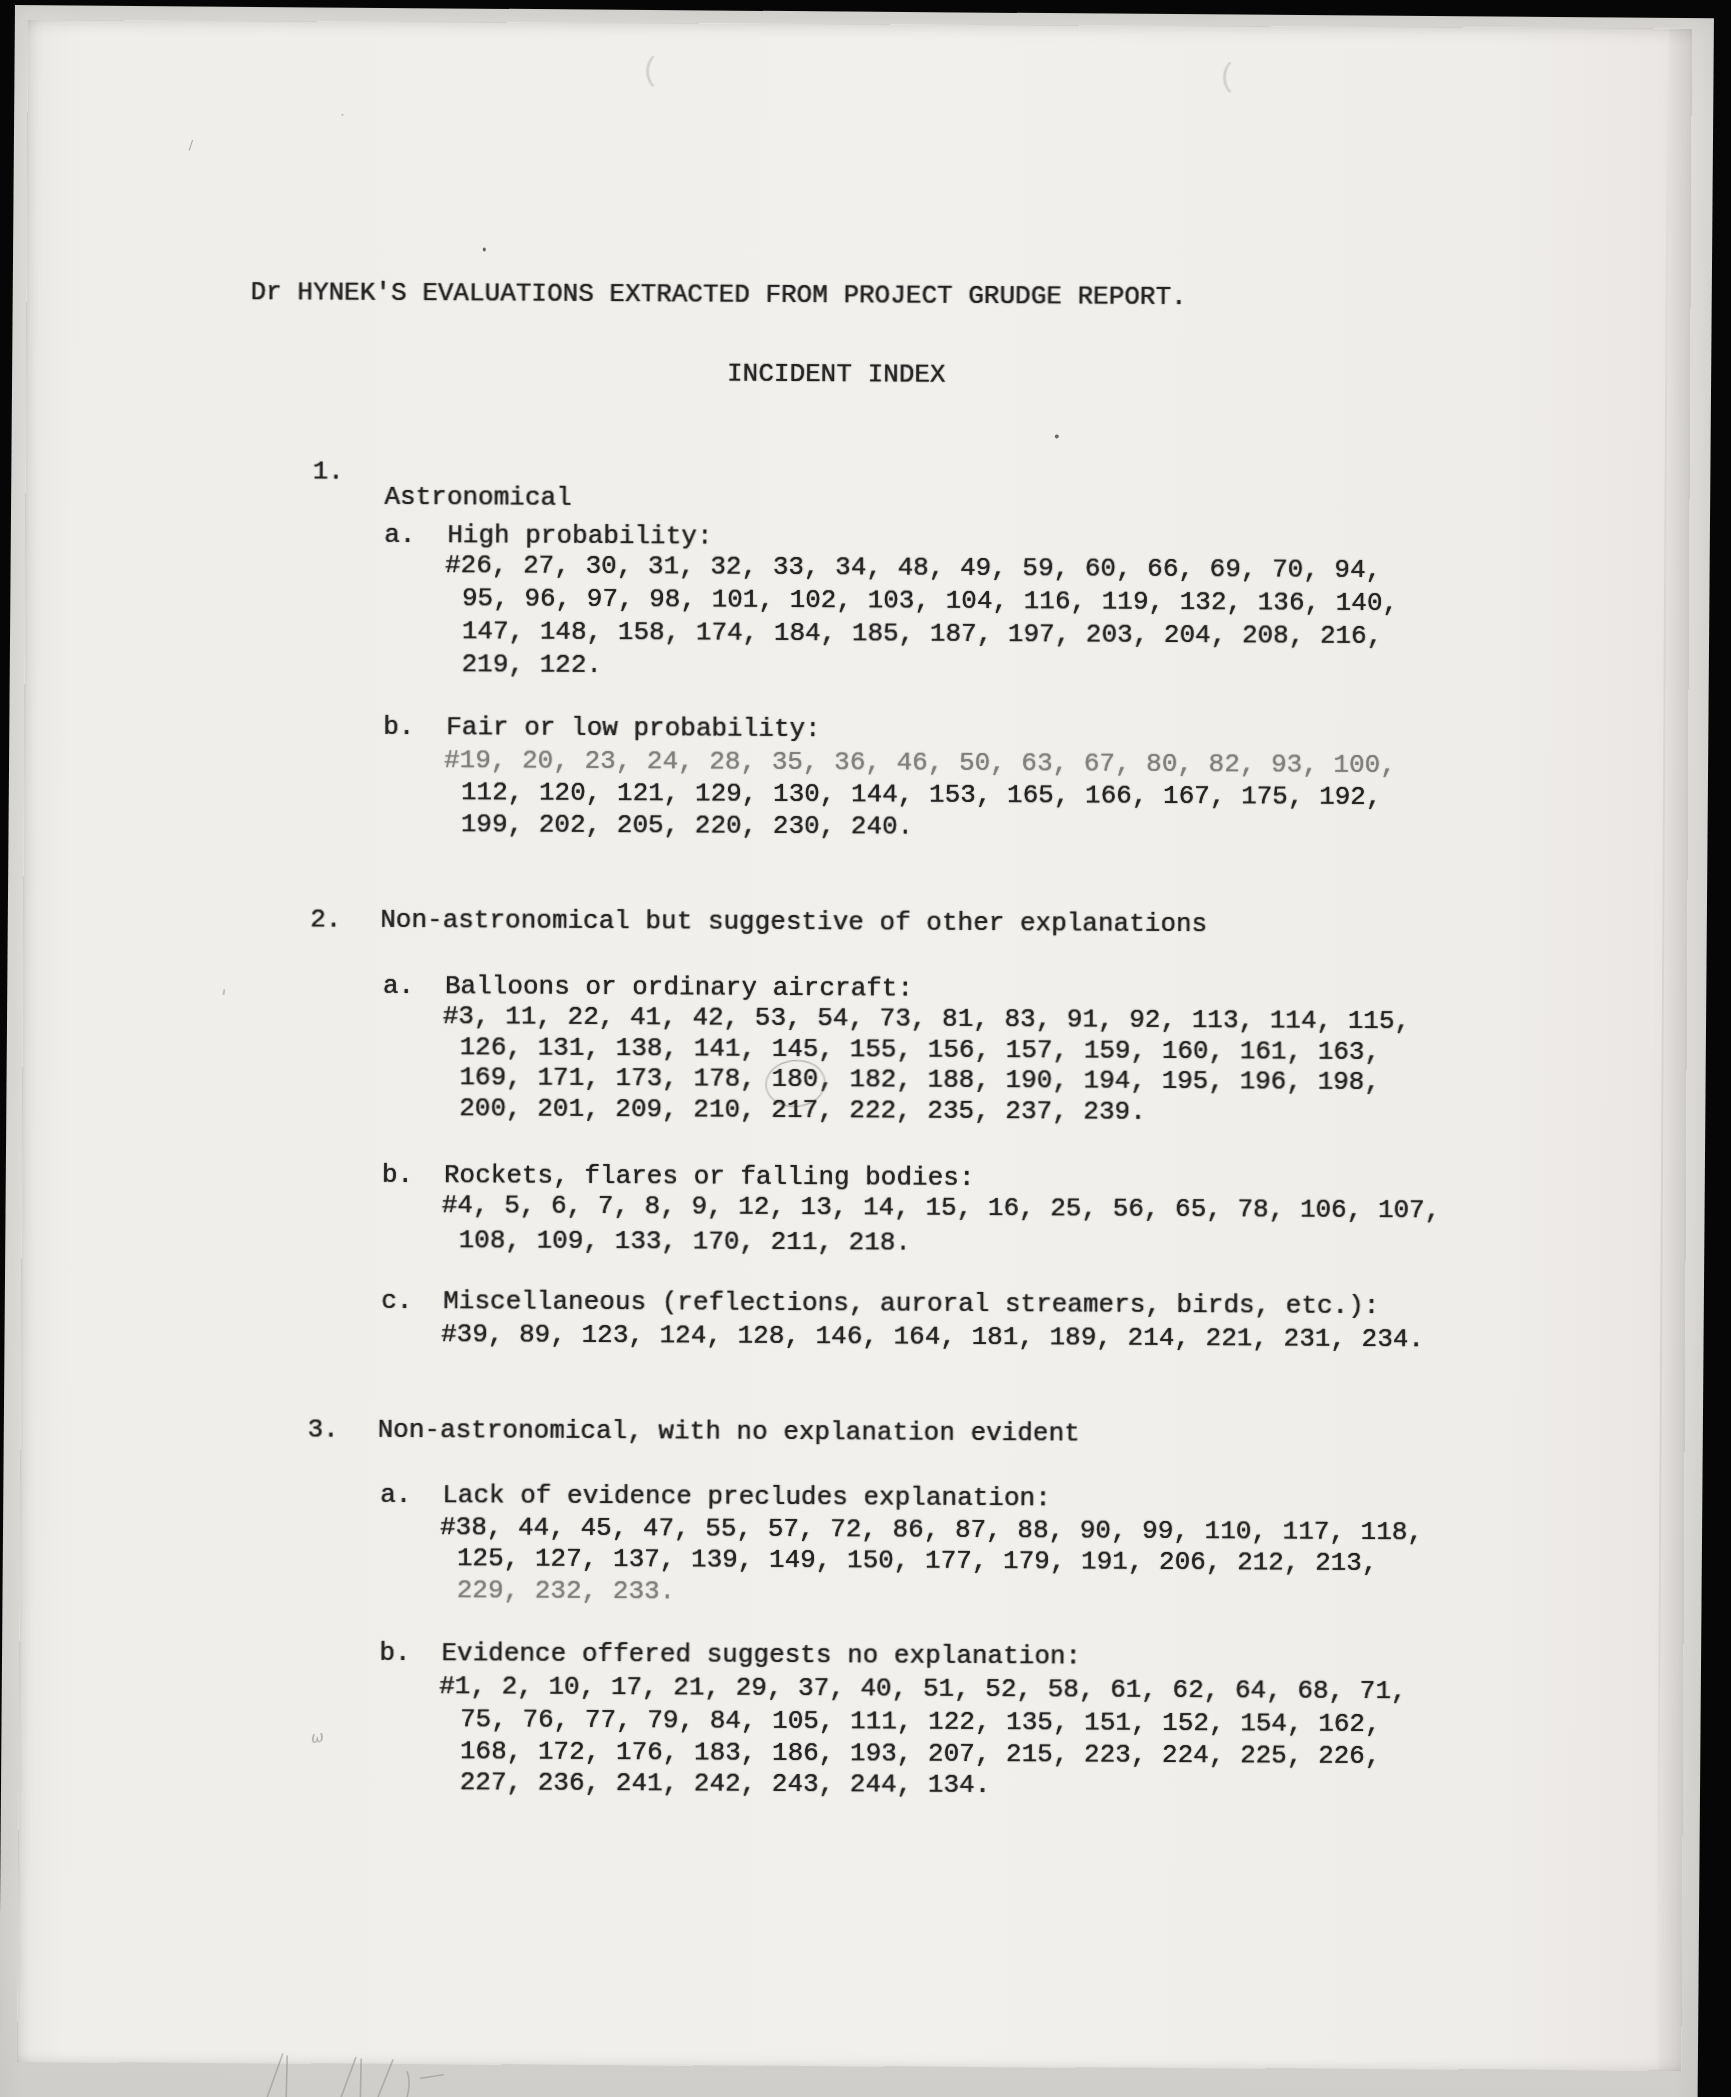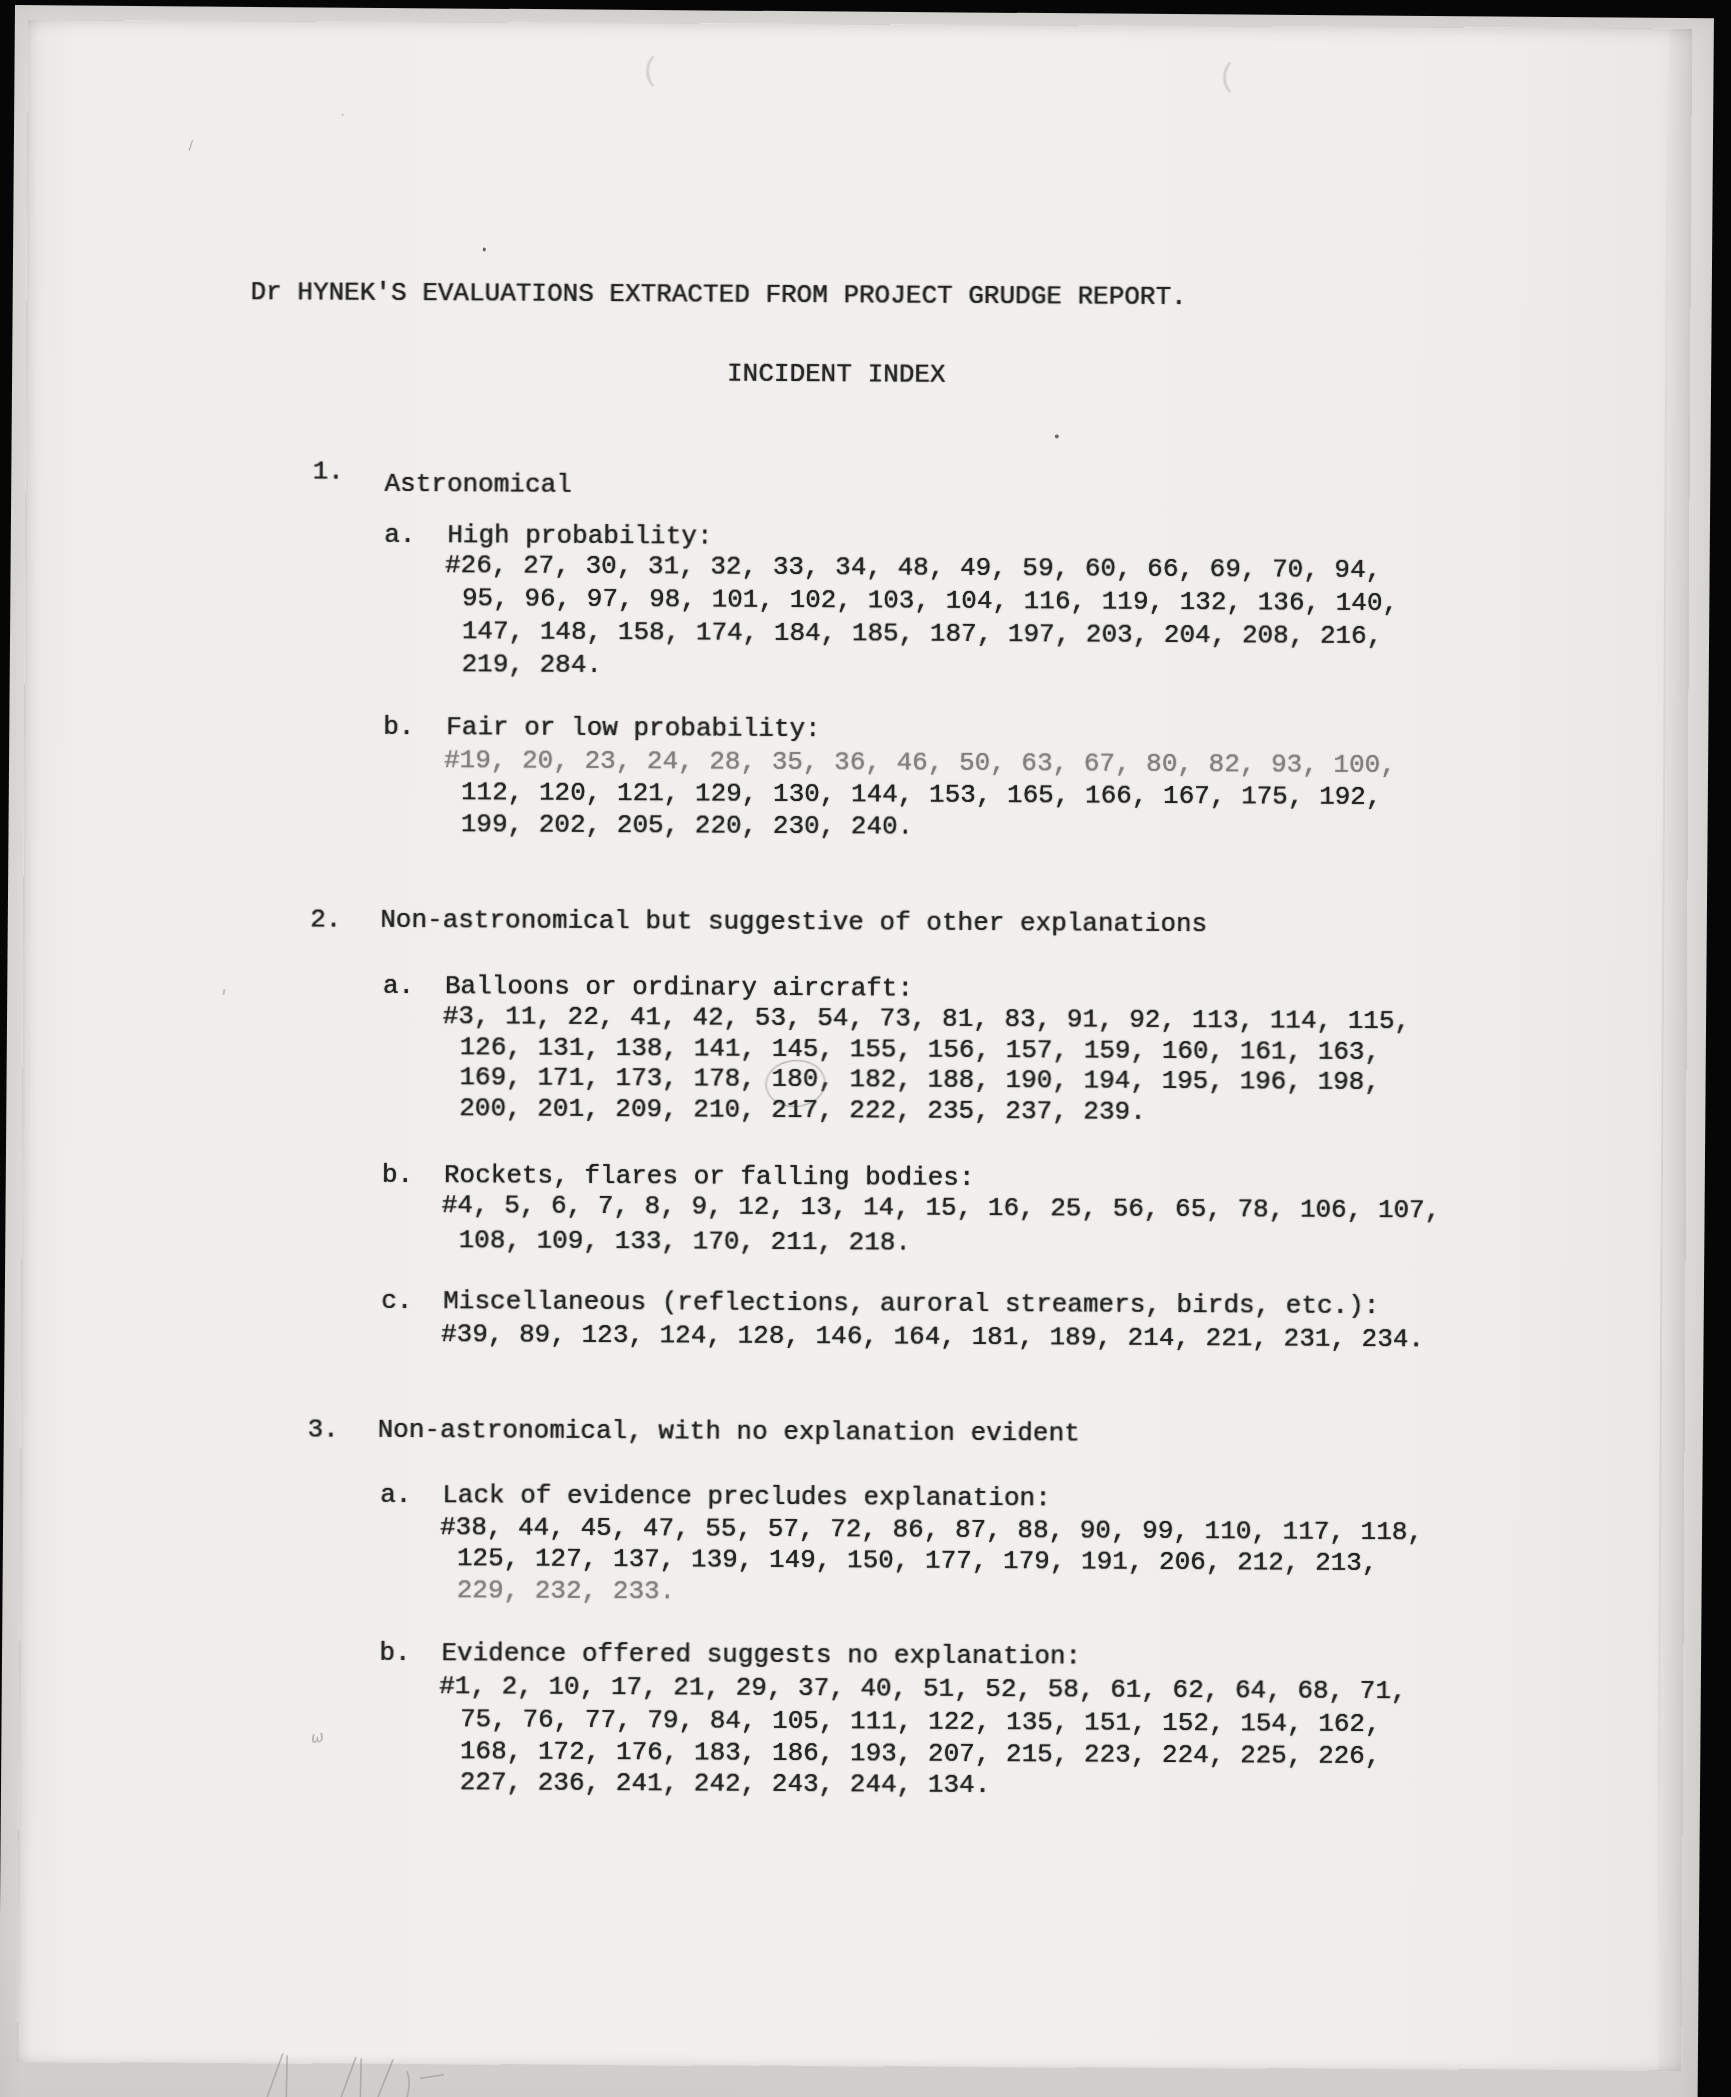--- a/index.html
+++ b/index.html
@@ -107,7 +107,7 @@
   <div class="tl" style="left:701px; top:337px">INCIDENT INDEX</div>
 
   <div class="tl" style="left:287px; top:437px">1.</div>
-  <div class="tl" style="left:359px; top:449px">Astronomical</div>
+  <div class="tl" style="left:359px; top:462px">Astronomical</div>
 
   <div class="tl" style="left:359px; top:500px">a.</div>
   <div class="tl" style="left:422px; top:500px">High probability:</div>

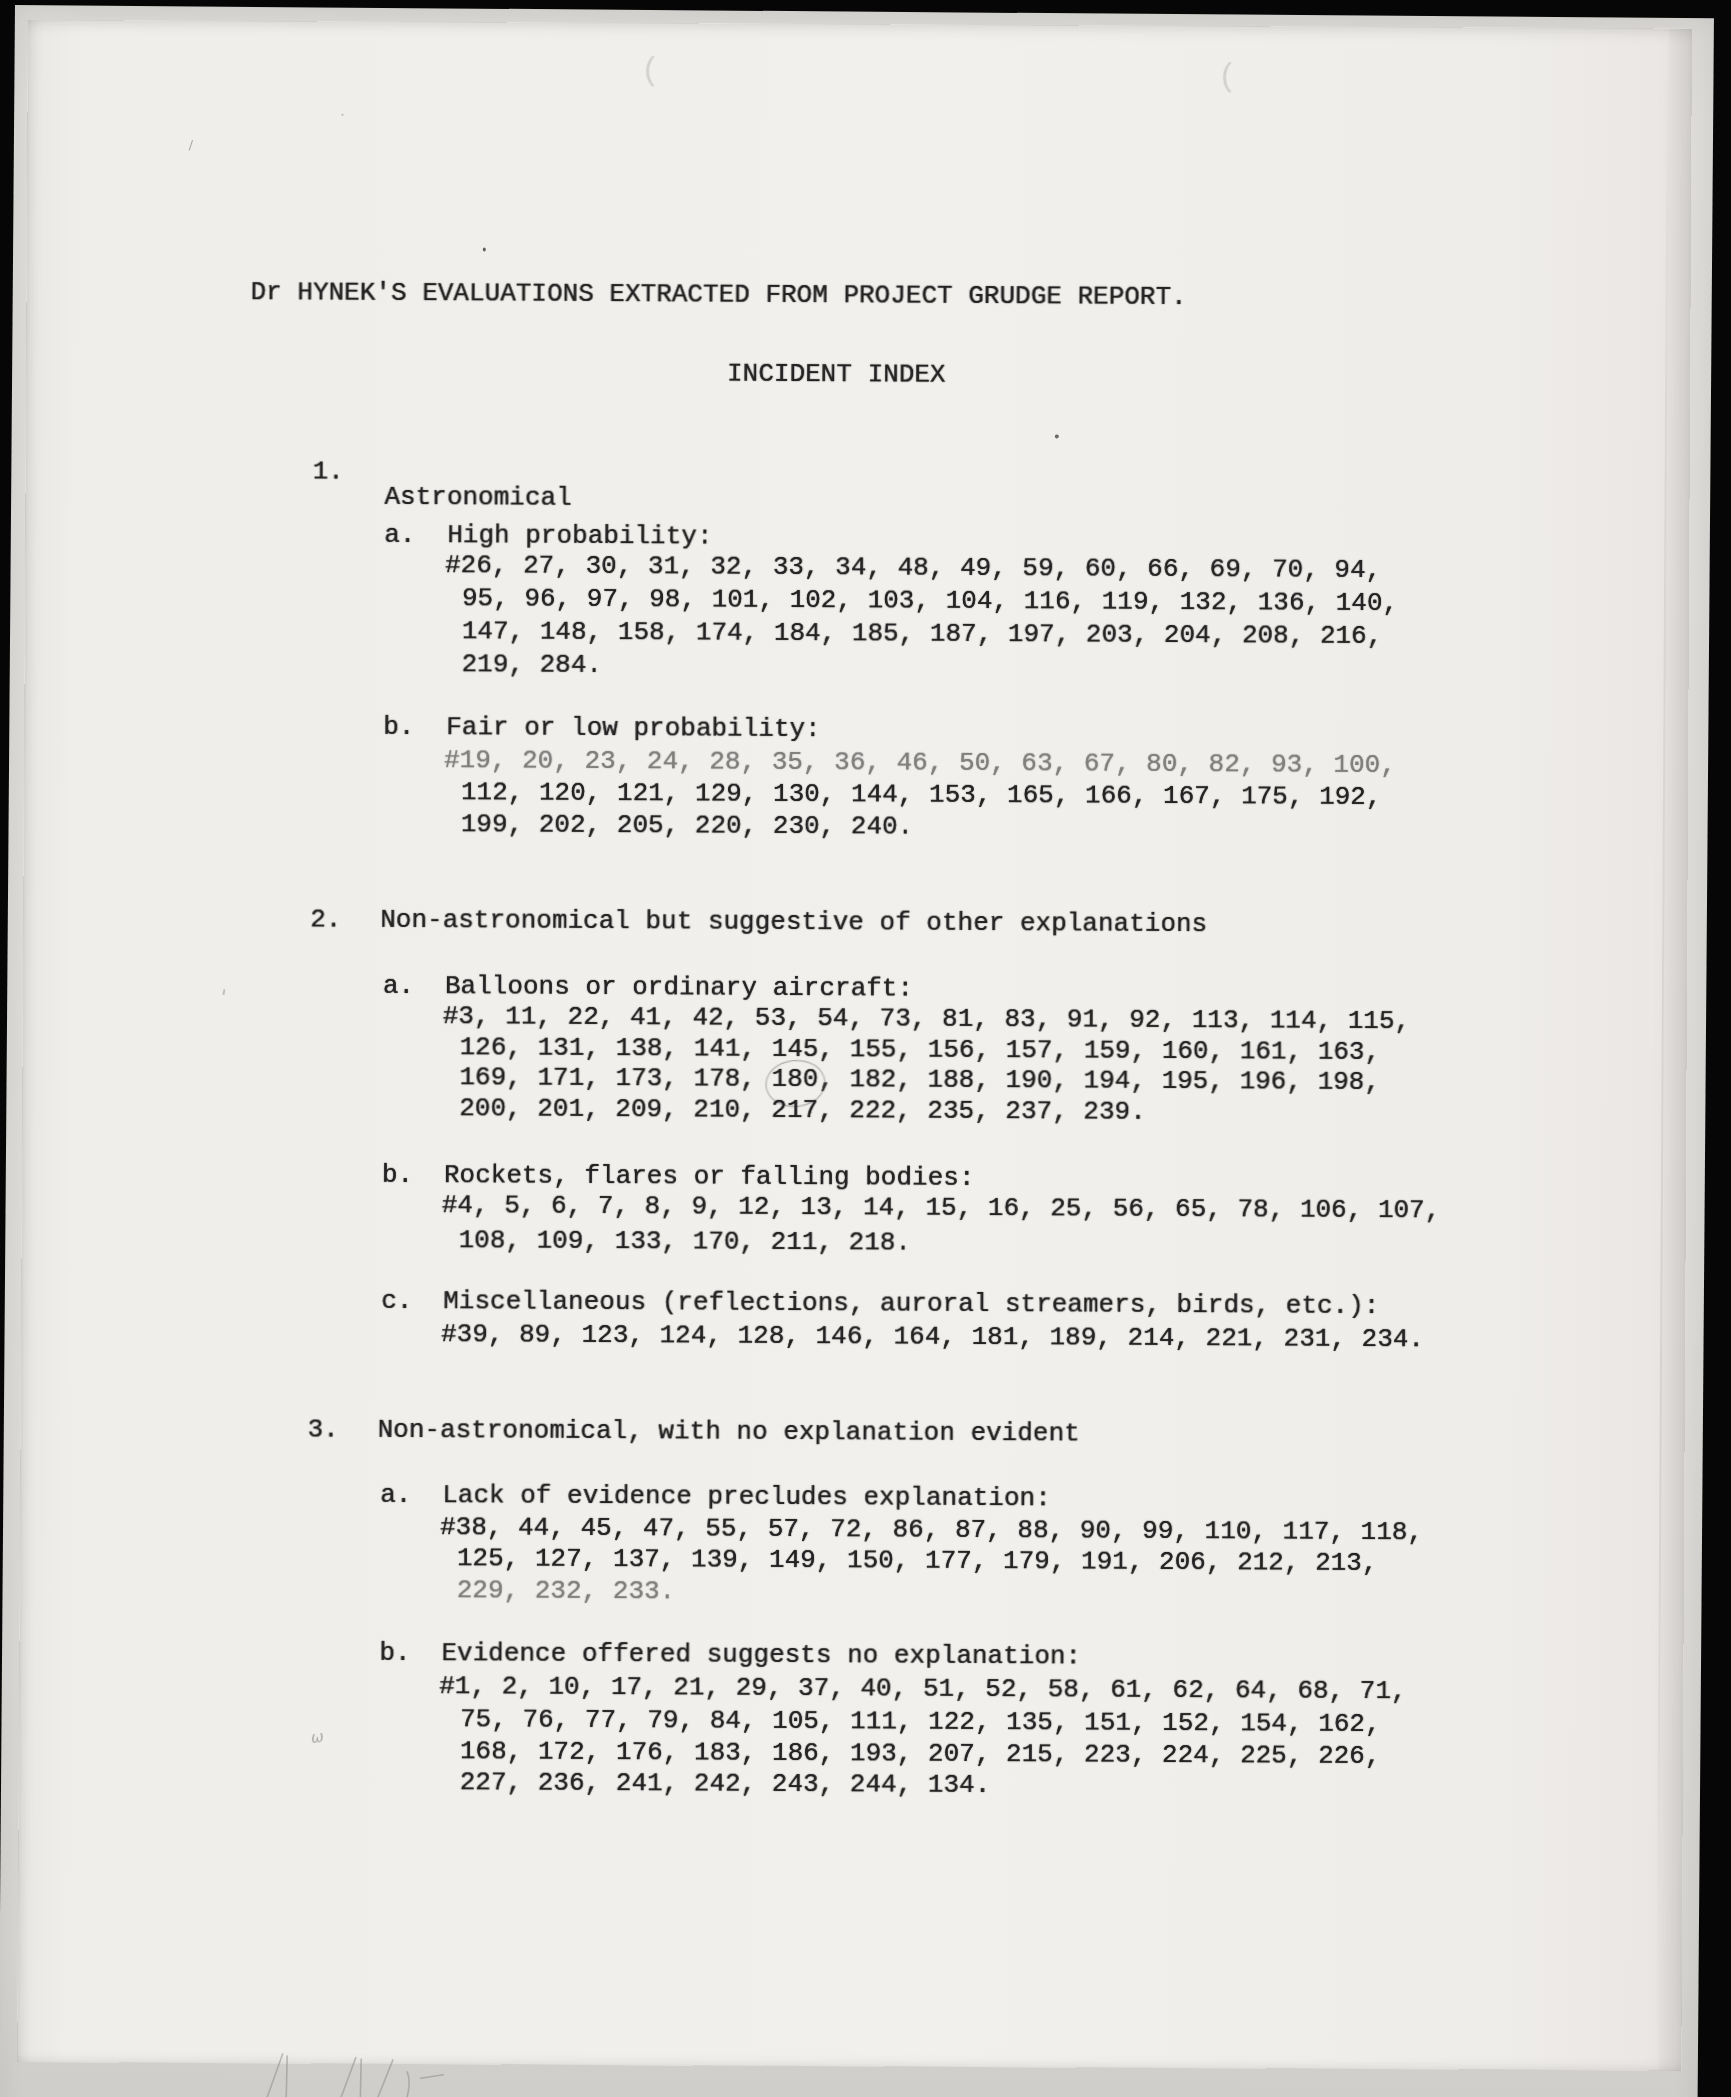--- a/index.html
+++ b/index.html
@@ -114,7 +114,7 @@
   <div class="tl" style="left:420px; top:530px">#26, 27, 30, 31, 32, 33, 34, 48, 49, 59, 60, 66, 69, 70, 94,</div>
   <div class="tl" style="left:437px; top:563px">95, 96, 97, 98, 101, 102, 103, 104, 116, 119, 132, 136, 140,</div>
   <div class="tl" style="left:437px; top:596px">147, 148, 158, 174, 184, 185, 187, 197, 203, 204, 208, 216,</div>
-  <div class="tl" style="left:437px; top:629px">219, 284.</div>
+  <div class="tl" style="left:437px; top:629px">219, 122.</div>
 
   <div class="tl" style="left:359px; top:692px">b.</div>
   <div class="tl" style="left:422px; top:692px">Fair or low probability:</div>

